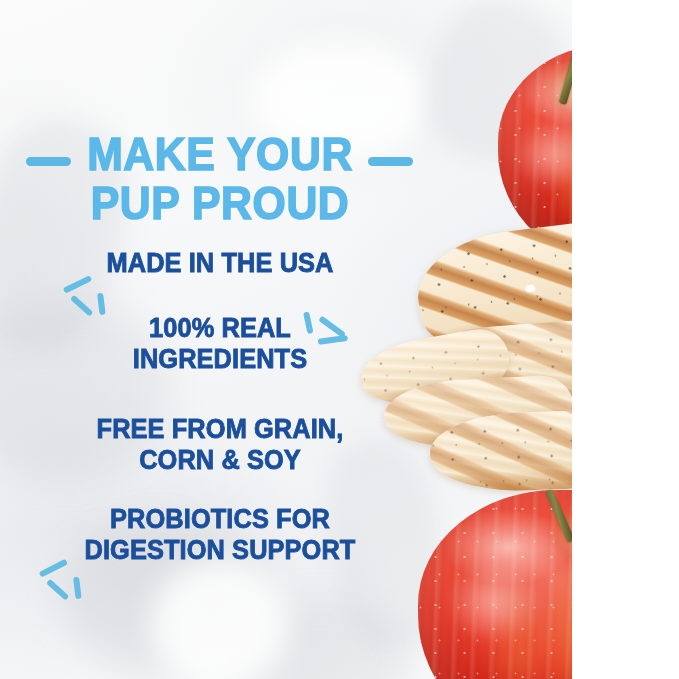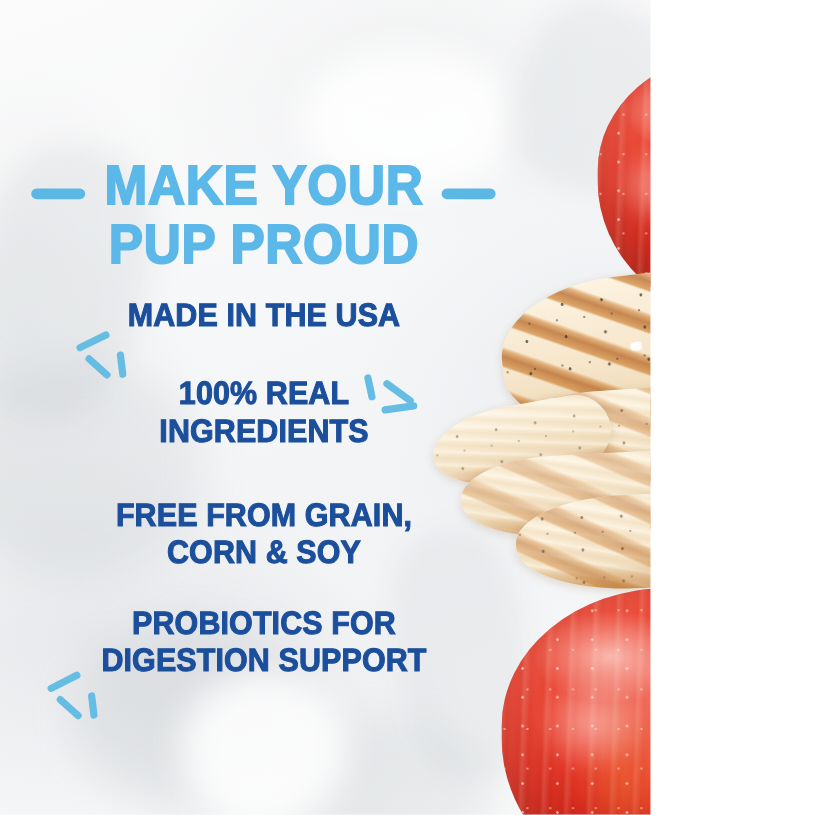--- a/index.html
+++ b/index.html
@@ -15,6 +15,7 @@
     overflow: hidden;
     background: #f7f8f8;
     font-family: "Liberation Sans", sans-serif;
+    padding-left: 30px;
     -webkit-font-smoothing: antialiased;
   }
 

